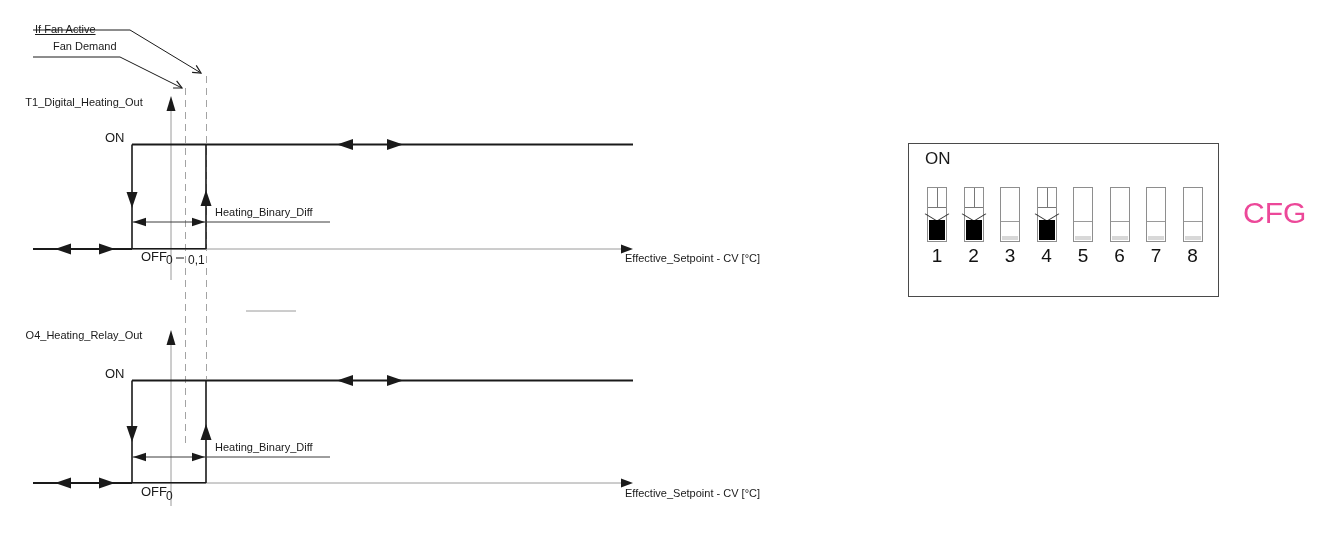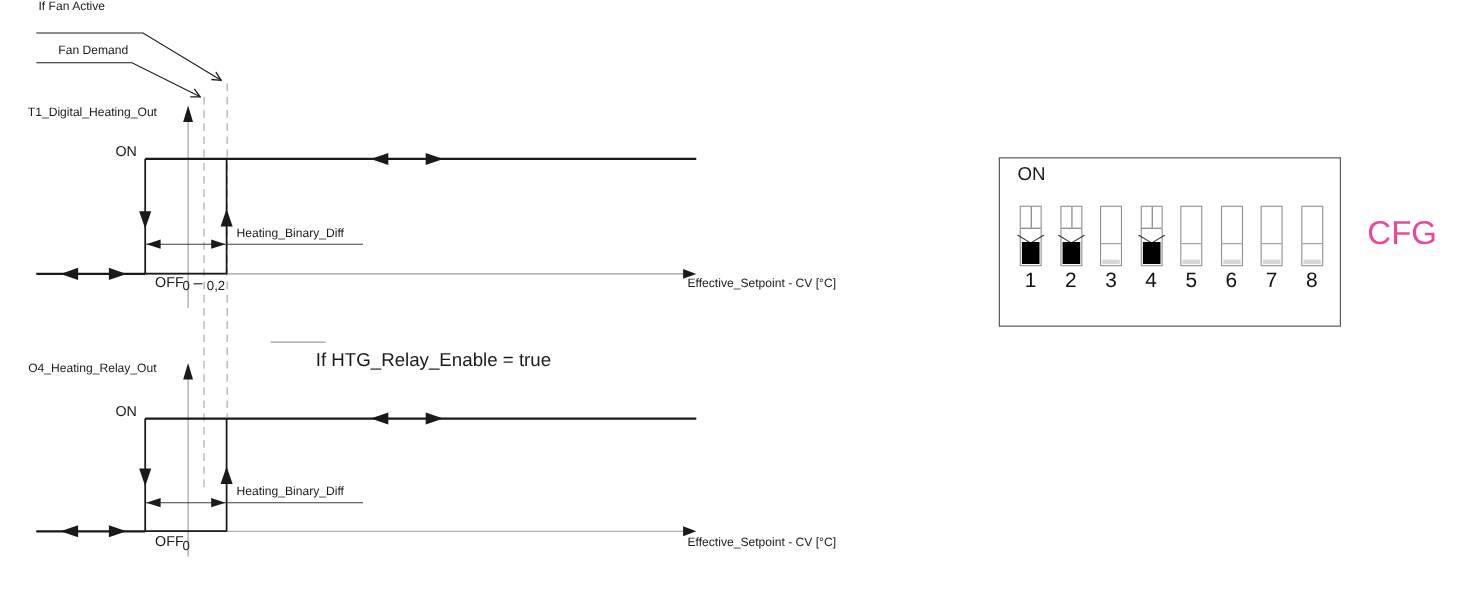--- a/index.html
+++ b/index.html
@@ -109,7 +109,7 @@
     </g>
   </svg>
 
-  <div class="lbl" style="left:35px;top:0;">If Fan Active</div>
+  <div class="lbl" style="left:35px;top:23px;text-decoration:underline;">If Fan Active</div>
   <div class="lbl" style="left:35px;top:40px;padding-left:18px;">Fan Demand</div>
 
   <div class="lbl right" style="left:6px;top:96px;width:156px;">T1_Digital_Heating_Out</div>

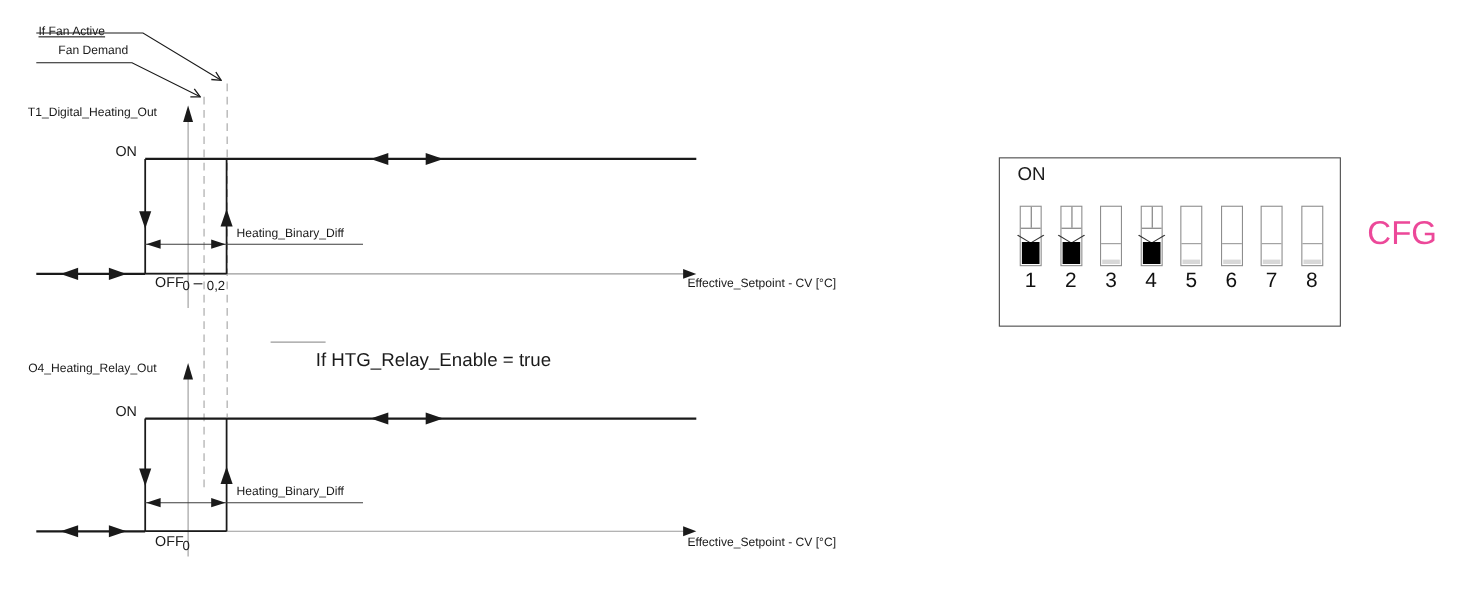--- a/index.html
+++ b/index.html
@@ -116,7 +116,7 @@
   <div class="lbl onoff" style="left:105px;top:131px;">ON</div>
   <div class="lbl onoff" style="left:141px;top:250px;">OFF</div>
   <div class="lbl tick" style="left:166px;top:254px;">0</div>
-  <div class="lbl tick" style="left:188px;top:254px;">0,2</div>
+  <div class="lbl tick" style="left:188px;top:254px;">0,1</div>
   <div class="lbl" style="left:215px;top:206px;">Heating_Binary_Diff</div>
   <div class="lbl" style="left:625px;top:252px;">Effective_Setpoint - CV [°C]</div>
 

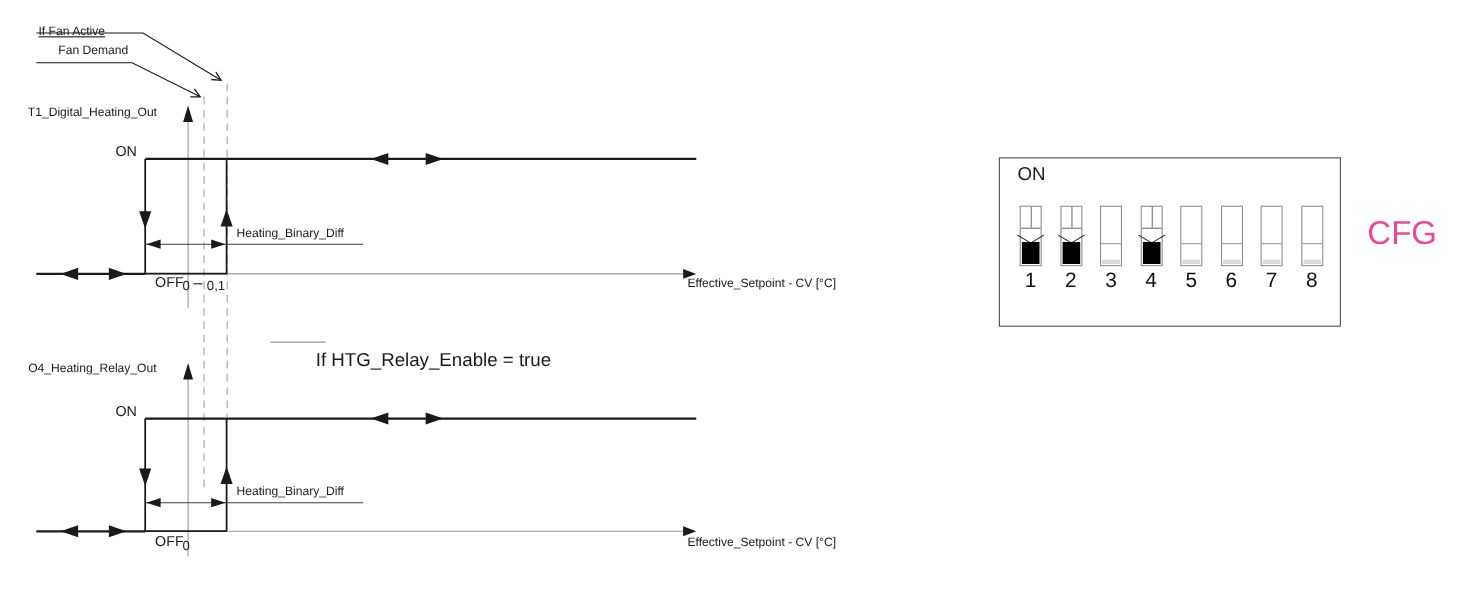--- a/index.html
+++ b/index.html
@@ -120,7 +120,6 @@
   <div class="lbl" style="left:215px;top:206px;">Heating_Binary_Diff</div>
   <div class="lbl" style="left:625px;top:252px;">Effective_Setpoint - CV [°C]</div>
 
-  <div class="lbl big" style="left:287px;top:318px;">If HTG_Relay_Enable = true</div>
 
   <div class="lbl right" style="left:6px;top:329px;width:156px;">O4_Heating_Relay_Out</div>
   <div class="lbl onoff" style="left:105px;top:367px;">ON</div>

